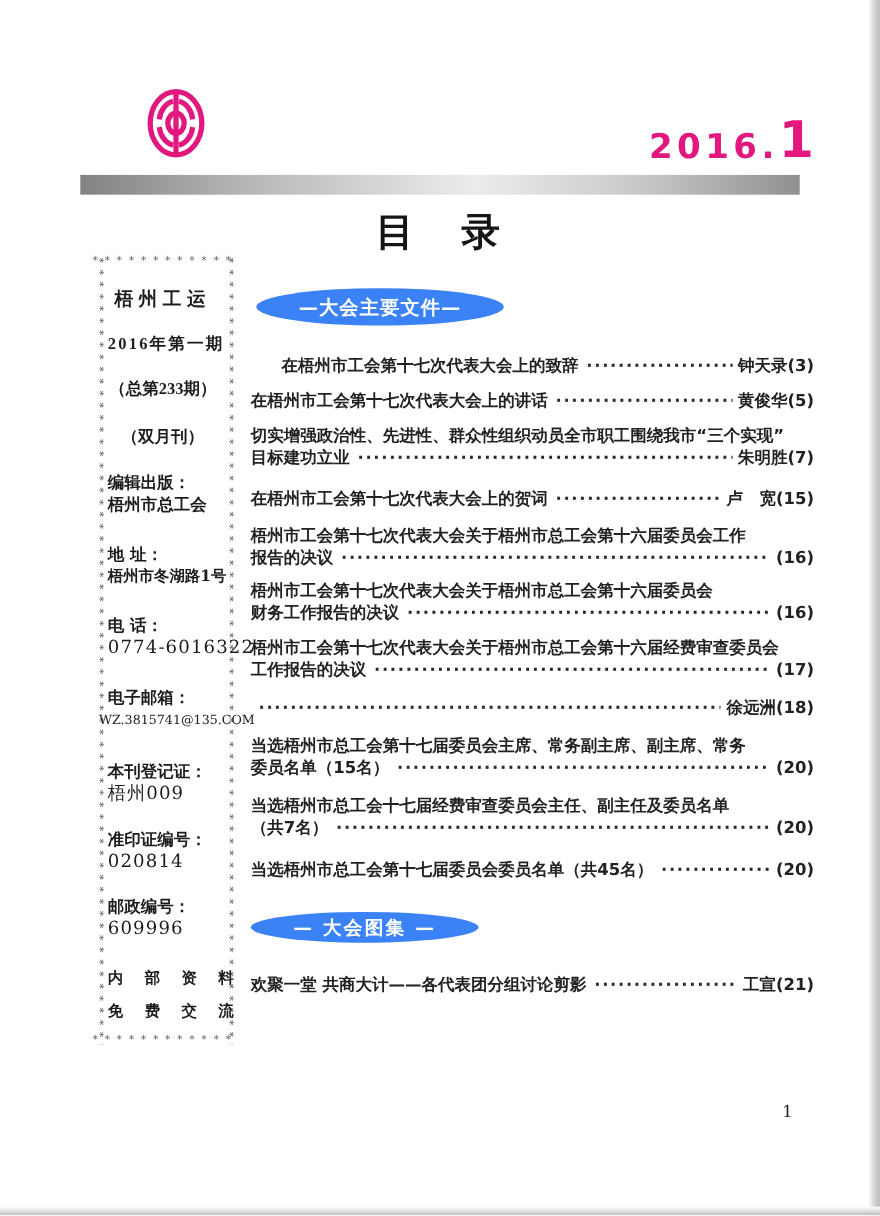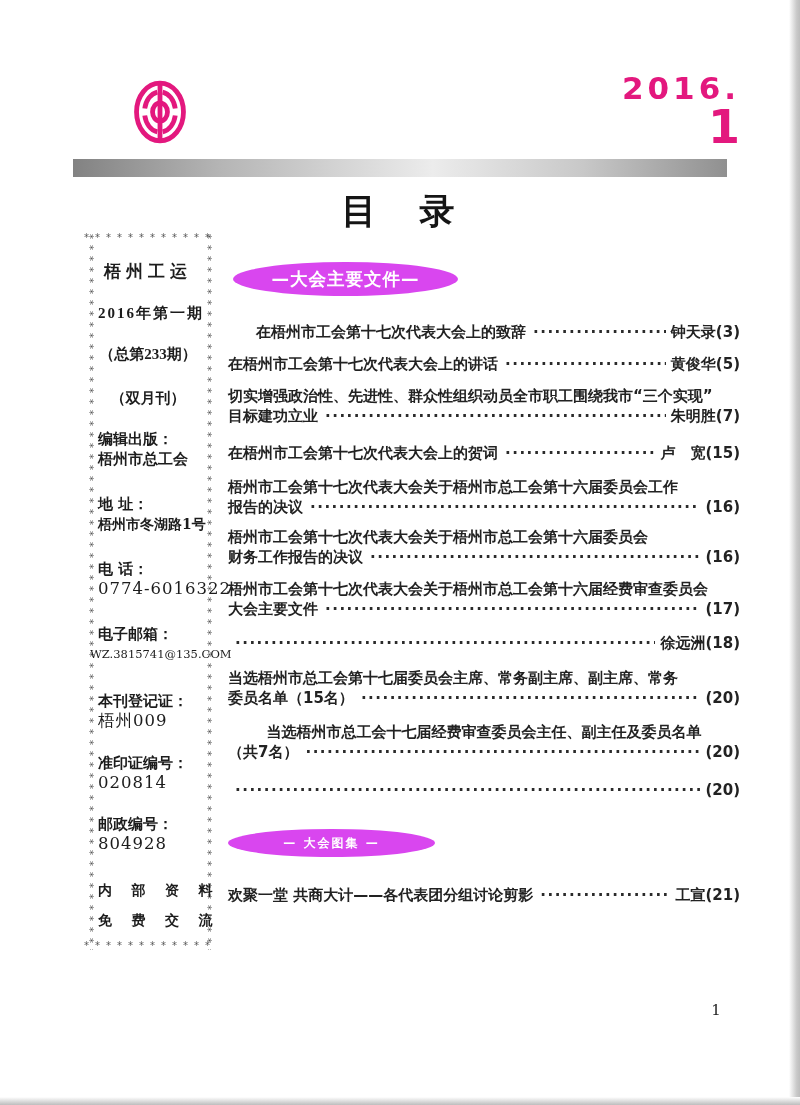--- a/index.html
+++ b/index.html
@@ -10,7 +10,7 @@
   .logo{position:absolute;left:133px;top:80px;width:54px;height:64px;}
   .issue-no{position:absolute;left:525px;top:100px;width:215px;height:50px;
             display:flex;align-items:flex-end;justify-content:flex-end;
-            color:#E3187E;font-weight:bold;line-height:1;flex-direction:column;}
+            color:#E3187E;font-weight:bold;line-height:1;}
   .issue-no .small{font-size:31px;letter-spacing:4px;}
   .issue-no .big{font-size:46px;letter-spacing:0;}
   .grad-bar{position:absolute;left:73px;top:159px;width:654px;height:18px;

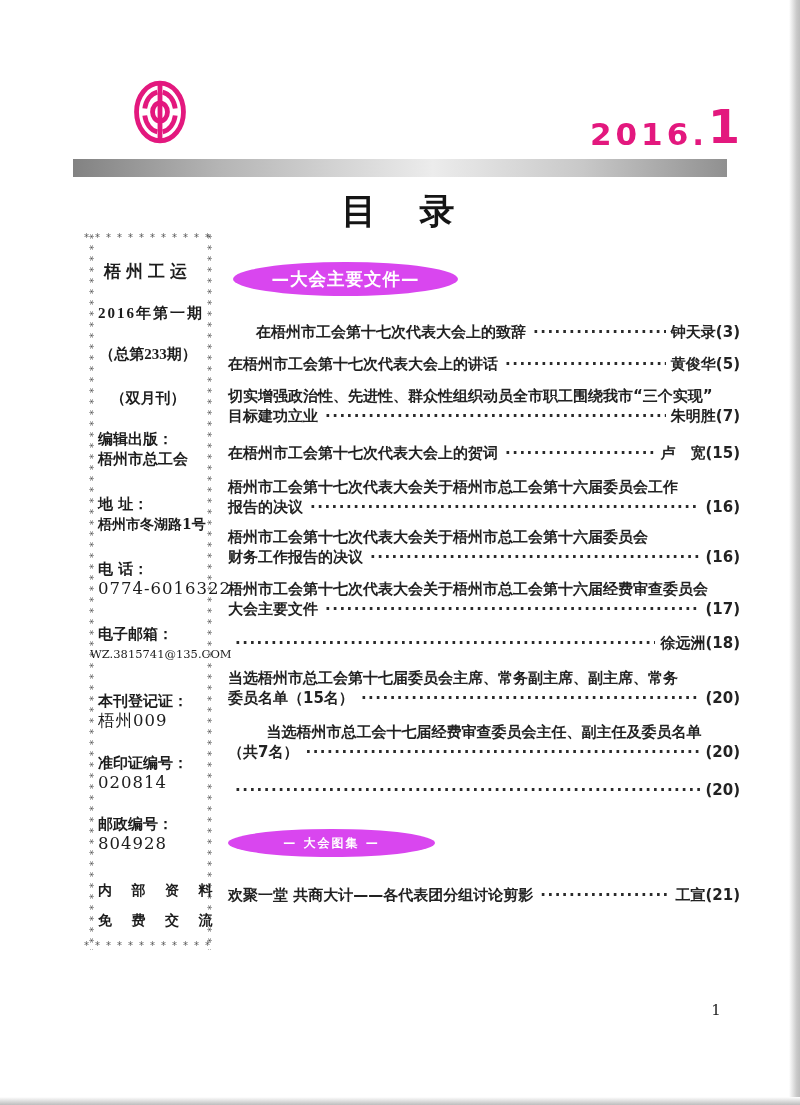--- a/index.html
+++ b/index.html
@@ -44,7 +44,7 @@
 
   
   .toc{position:absolute;left:228px;top:262px;width:512px;}
-  .banner{background:#d946ef;border-radius:50%;color:#ffffff;font-weight:bold;
+  .banner{background:#3b82f6;border-radius:50%;color:#ffffff;font-weight:bold;
           display:flex;align-items:center;justify-content:center;white-space:nowrap;}
   .banner-1{width:225px;height:34px;margin-left:5px;font-size:17.5px;letter-spacing:1px;}
   .banner-2{width:207px;height:28px;margin-top:29px;font-size:12px;letter-spacing:2px;}

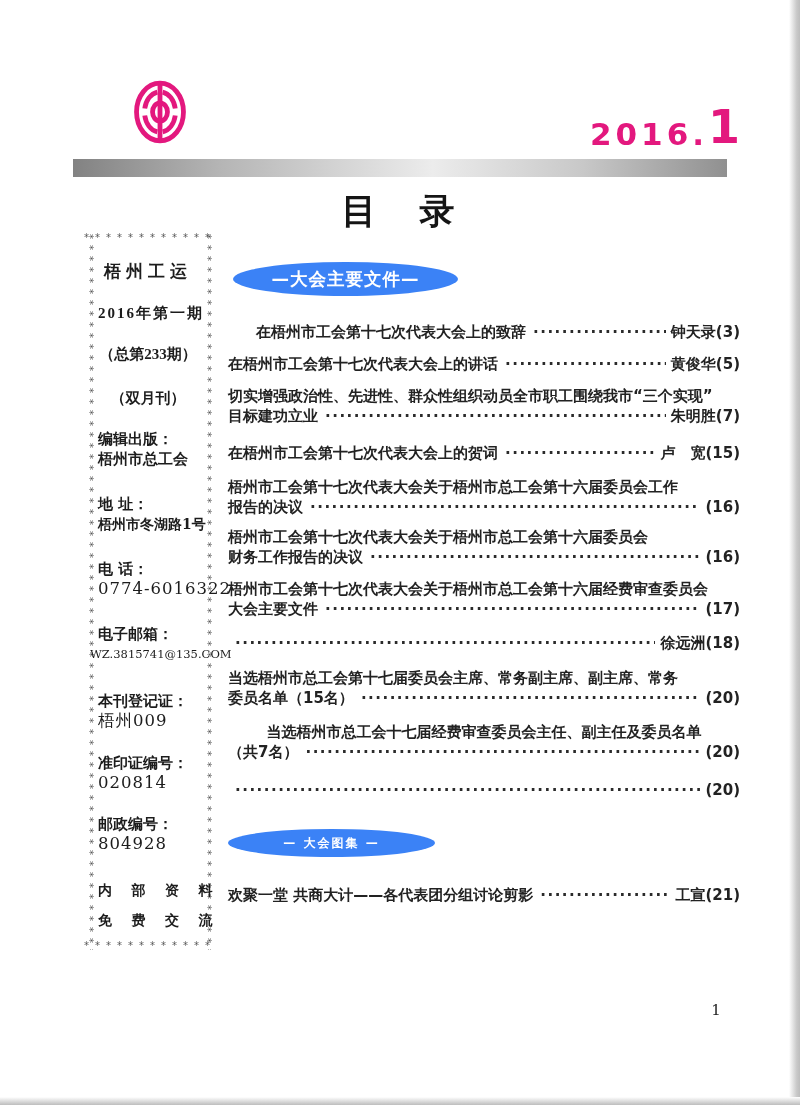--- a/index.html
+++ b/index.html
@@ -192,7 +192,7 @@
         <div class="toc-entry m6">
           <div>梧州市工会第十七次代表大会关于梧州市总工会第十六届经费审查委员会</div>
           <div class="toc-row">
-            <span>大会主要文件</span>
+            <span>工作报告的决议</span>
             <span class="leader">····························································································································································································································</span>
             <span class="ref">(17)</span>
           </div>

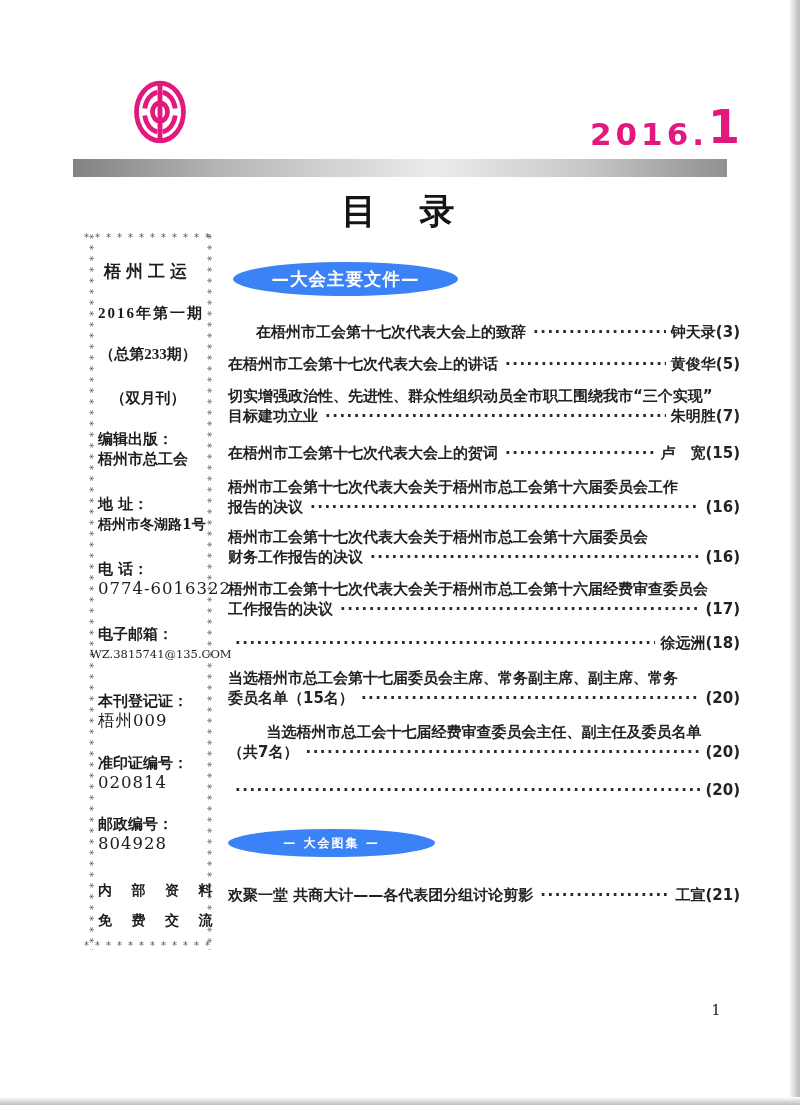--- a/index.html
+++ b/index.html
@@ -55,7 +55,7 @@
   .toc-row .ref{white-space:nowrap;}
   .m0{margin-top:26px;margin-left:28px;} .m1{margin-top:12px;} .m2{margin-top:12px;} .m3{margin-top:17px;}
   .m4{margin-top:14px;} .m5{margin-top:10px;} .m6{margin-top:12px;} .m7{margin-top:14px;}
-  .m8{margin-top:15px;} .m9{margin-top:14px;text-align:center;} .m10{margin-top:18px;}
+  .m8{margin-top:15px;} .m9{margin-top:14px;} .m10{margin-top:18px;}
   .m11{margin-top:28px;}
 
   

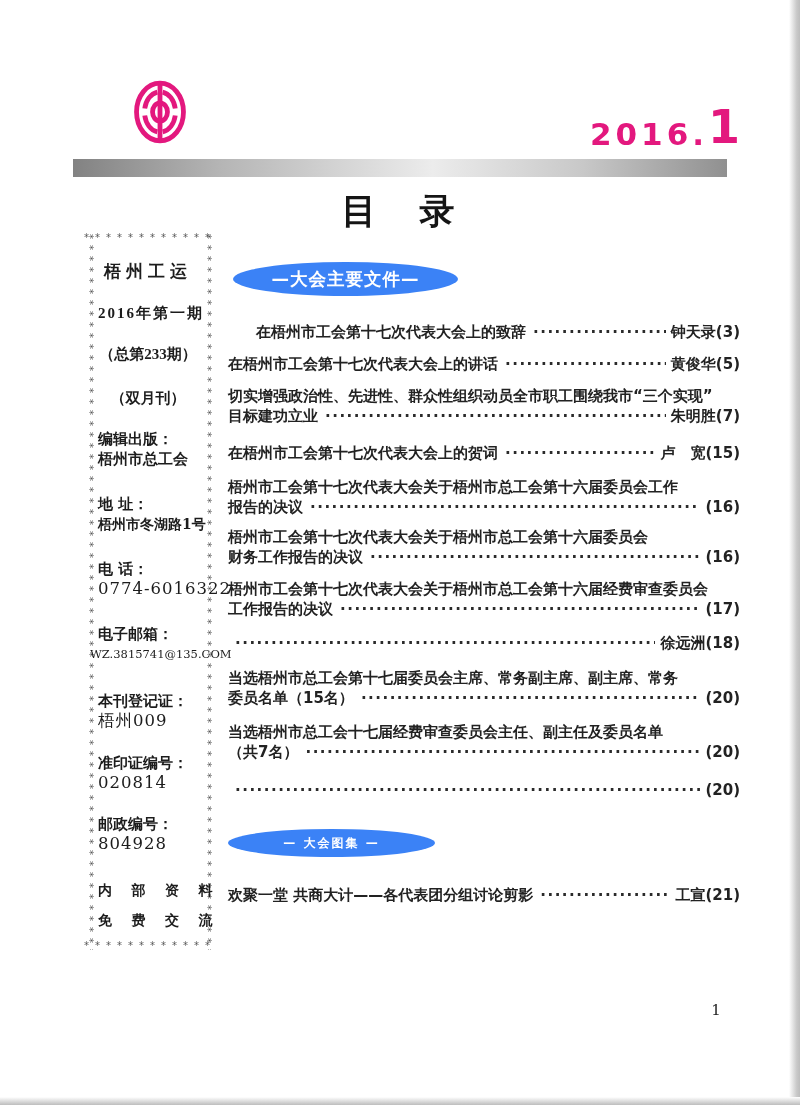--- a/index.html
+++ b/index.html
@@ -221,6 +221,7 @@
         </div>
         <div class="toc-entry m10">
           <div class="toc-row">
+            <span>当选梧州市总工会第十七届委员会委员名单（共45名）</span>
             <span class="leader">····························································································································································································································</span>
             <span class="ref">(20)</span>
           </div>

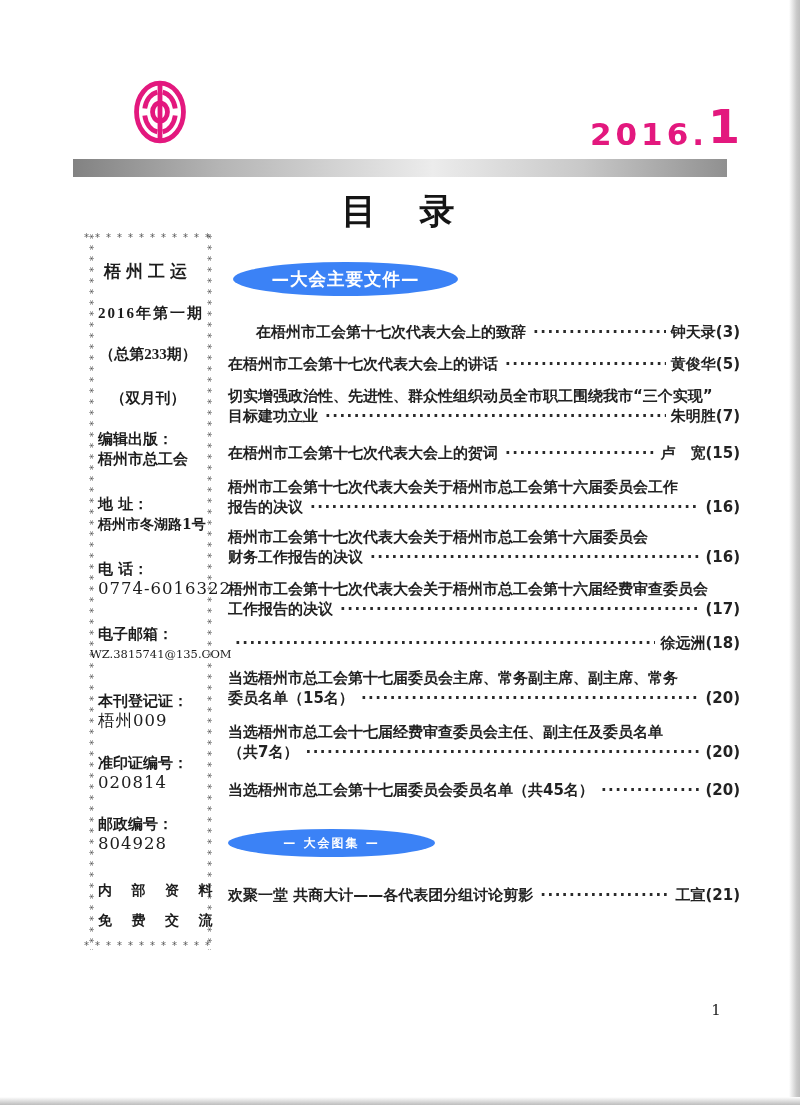--- a/index.html
+++ b/index.html
@@ -130,7 +130,7 @@
       </div>
       <div class="g11">
         <div class="ib-line">邮政编号：</div>
-        <div class="ib-line ib-num">804928</div>
+        <div class="ib-line ib-num">609996</div>
       </div>
       <div class="g12">
         <div class="ib-line ib-center ib-note">内 部 资 料</div>

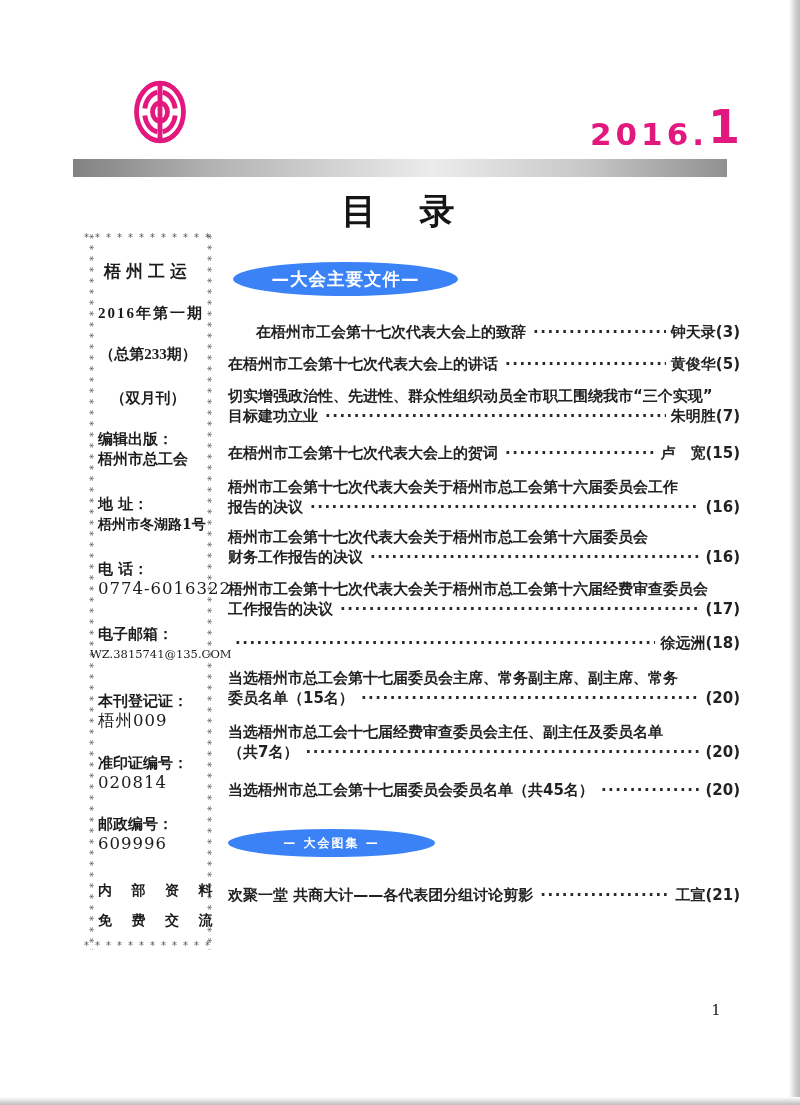--- a/index.html
+++ b/index.html
@@ -47,7 +47,7 @@
   .banner{background:#3b82f6;border-radius:50%;color:#ffffff;font-weight:bold;
           display:flex;align-items:center;justify-content:center;white-space:nowrap;}
   .banner-1{width:225px;height:34px;margin-left:5px;font-size:17.5px;letter-spacing:1px;}
-  .banner-2{width:207px;height:28px;margin-top:29px;font-size:12px;letter-spacing:2px;}
+  .banner-2{width:207px;height:28px;margin-top:29px;font-size:17px;letter-spacing:2px;}
   .toc-entry{font-size:15px;font-weight:bold;line-height:20px;color:#222;}
   .toc-row{display:flex;align-items:baseline;}
   .toc-row .leader{flex:1;overflow:hidden;white-space:nowrap;letter-spacing:1.5px;

